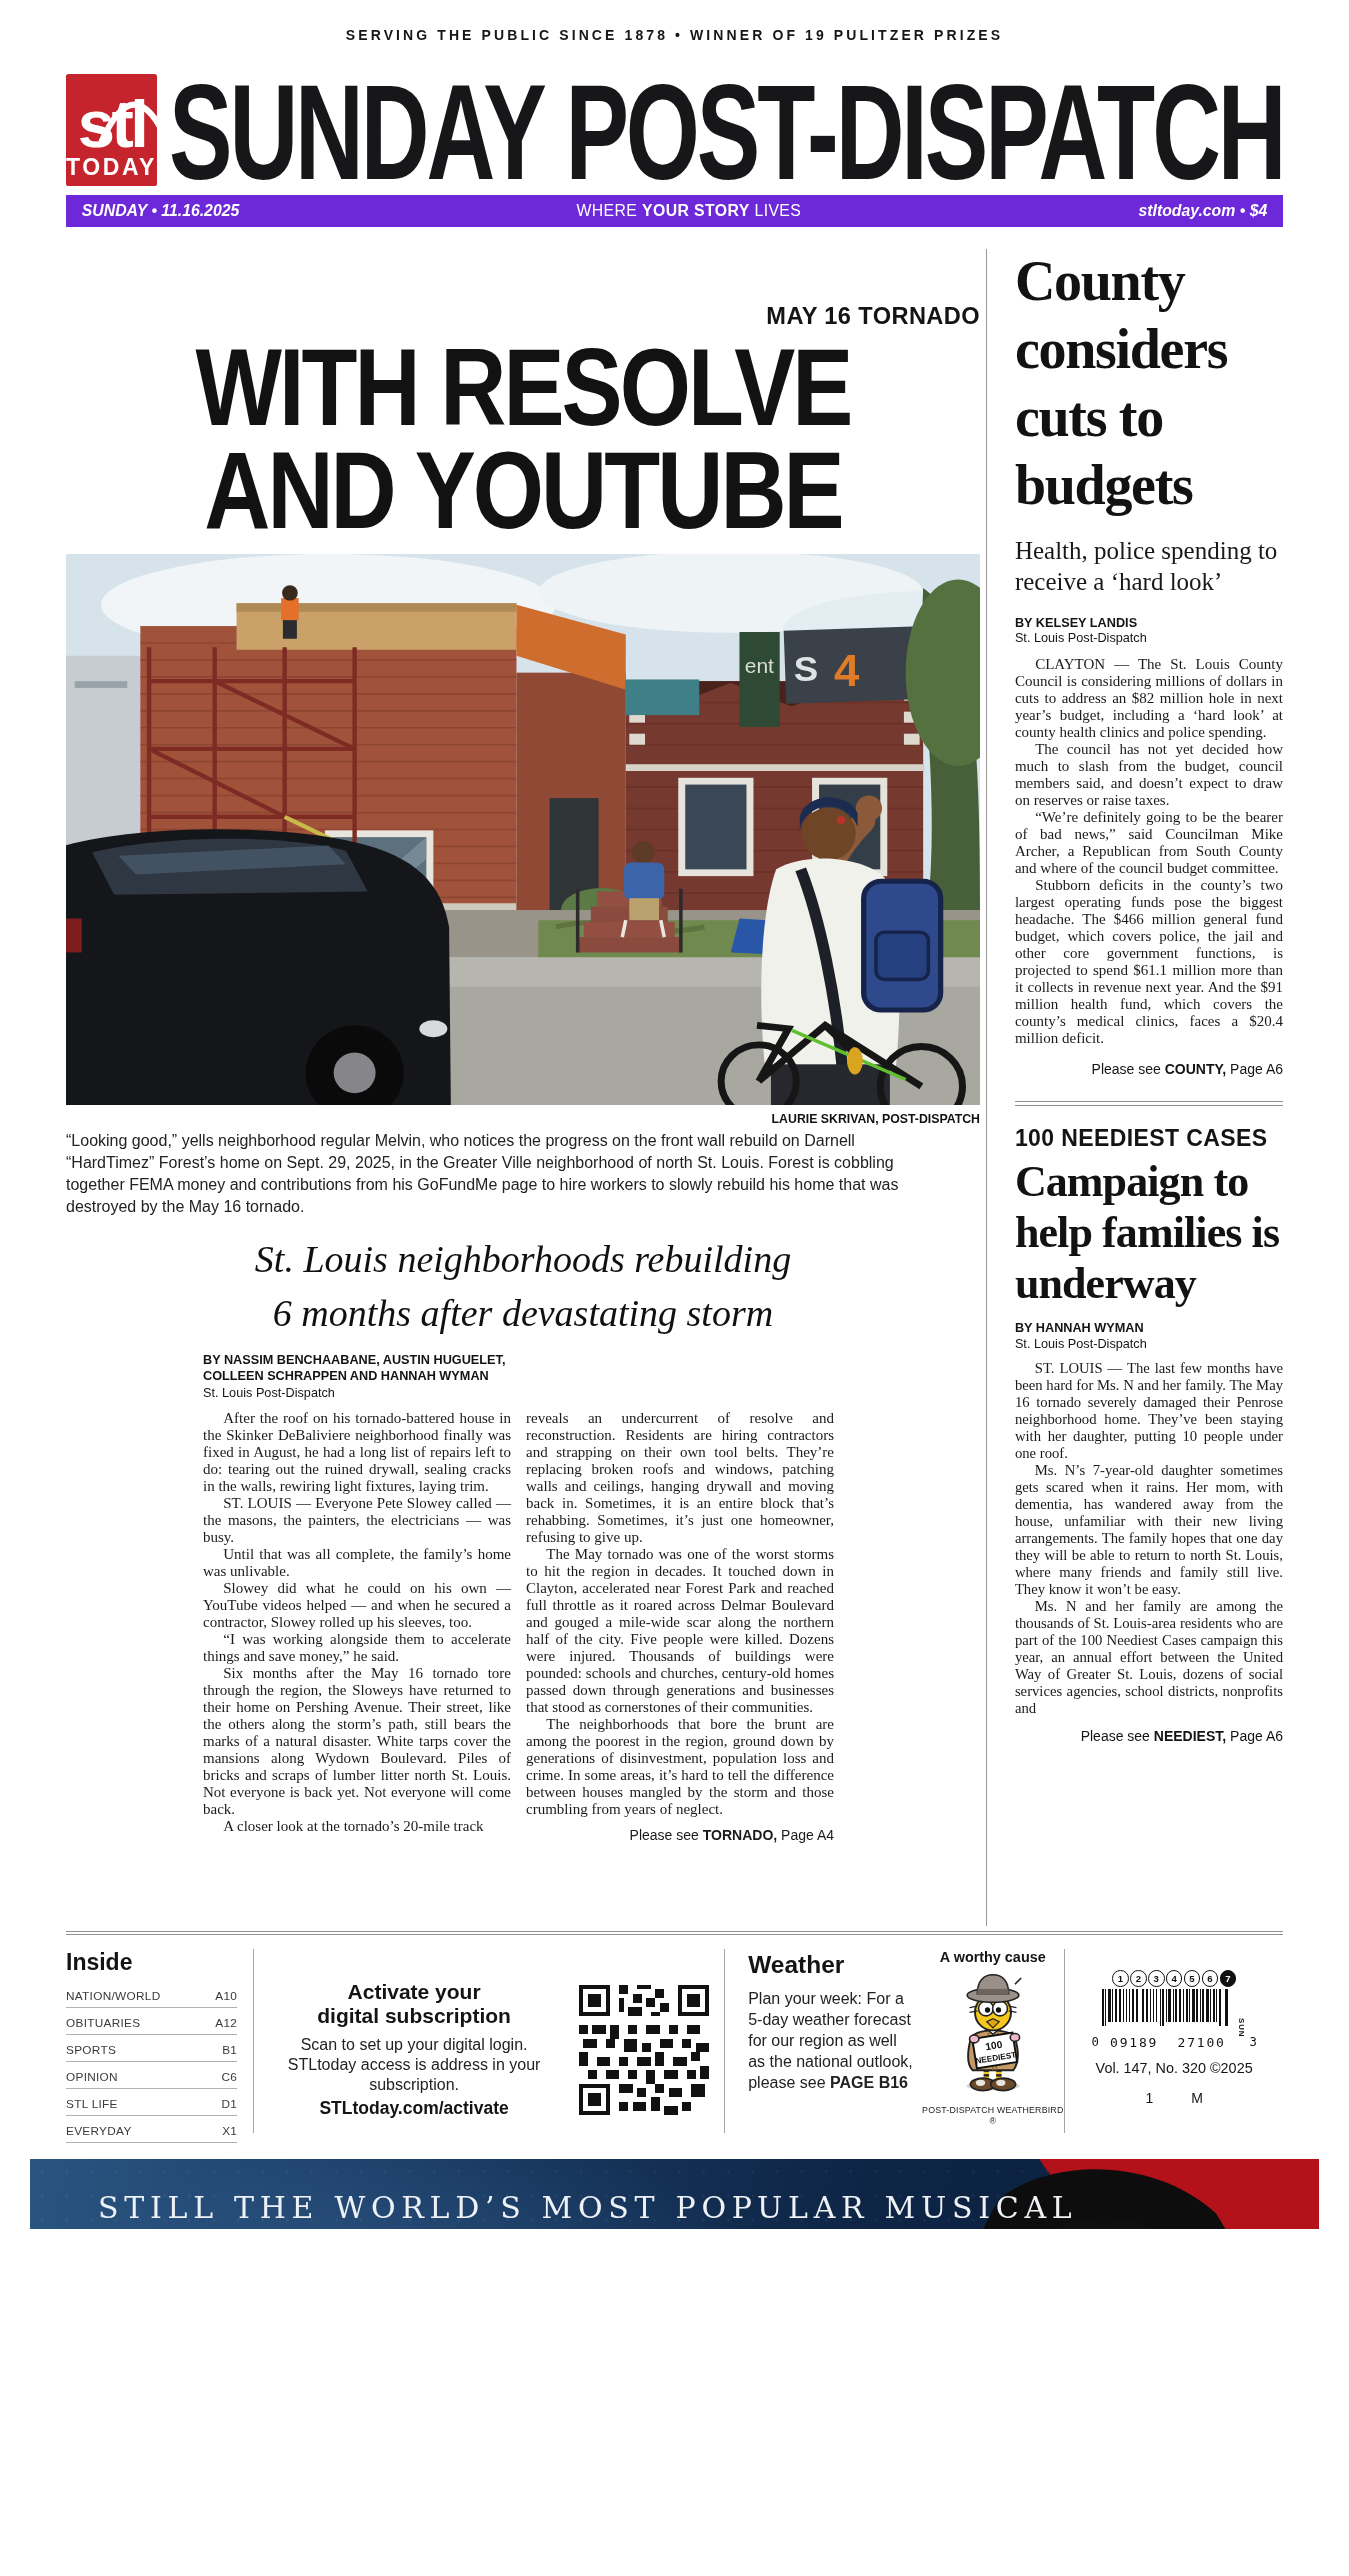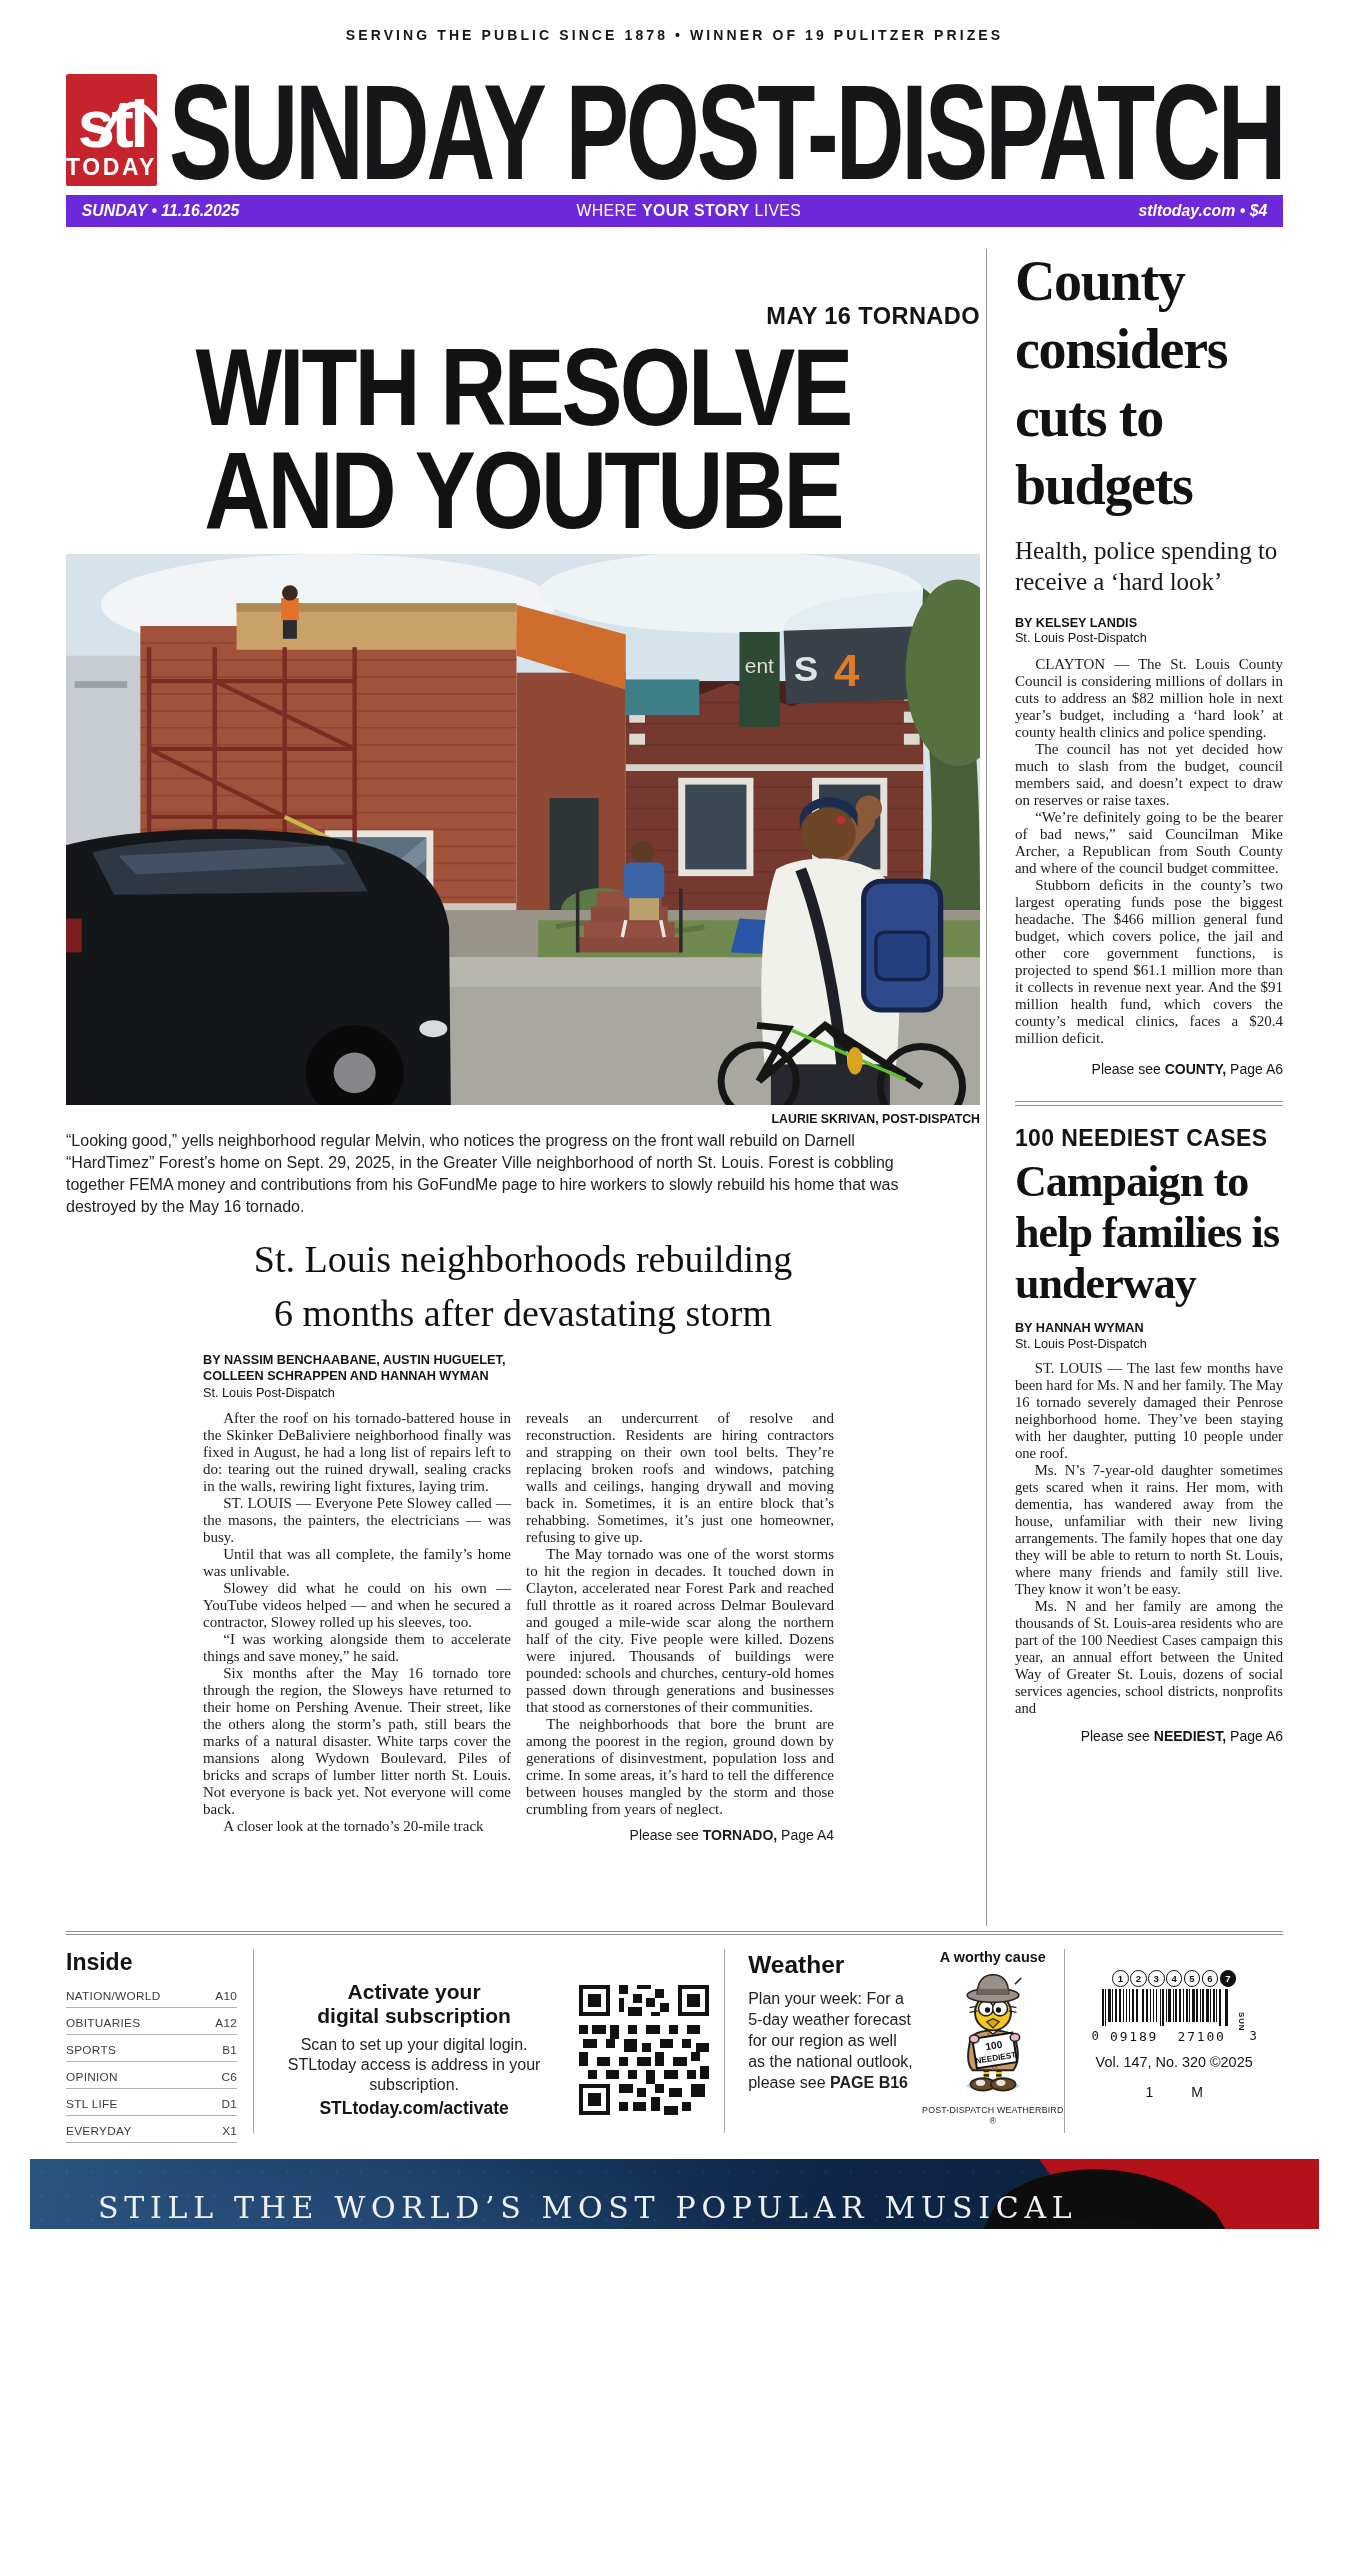--- a/index.html
+++ b/index.html
@@ -45,7 +45,7 @@
   .caption { margin-top:3.5px; font:400 16px/22px "Liberation Sans",sans-serif; color:#222; padding-right:35px; }
 
   .serif-headline { margin-top:14px; text-align:center; font-family:"Liberation Serif",serif;
-                    font-size:38px; line-height:54px; color:#101010; font-weight:400; }
+                    font-size:38px; line-height:54px; color:#101010; font-weight:400;font-style:italic; }
 
   .article { margin:12.3px 0 0 137px; width:648px; }
   .byline { font:700 12.7px/16.6px "Liberation Sans",sans-serif; }

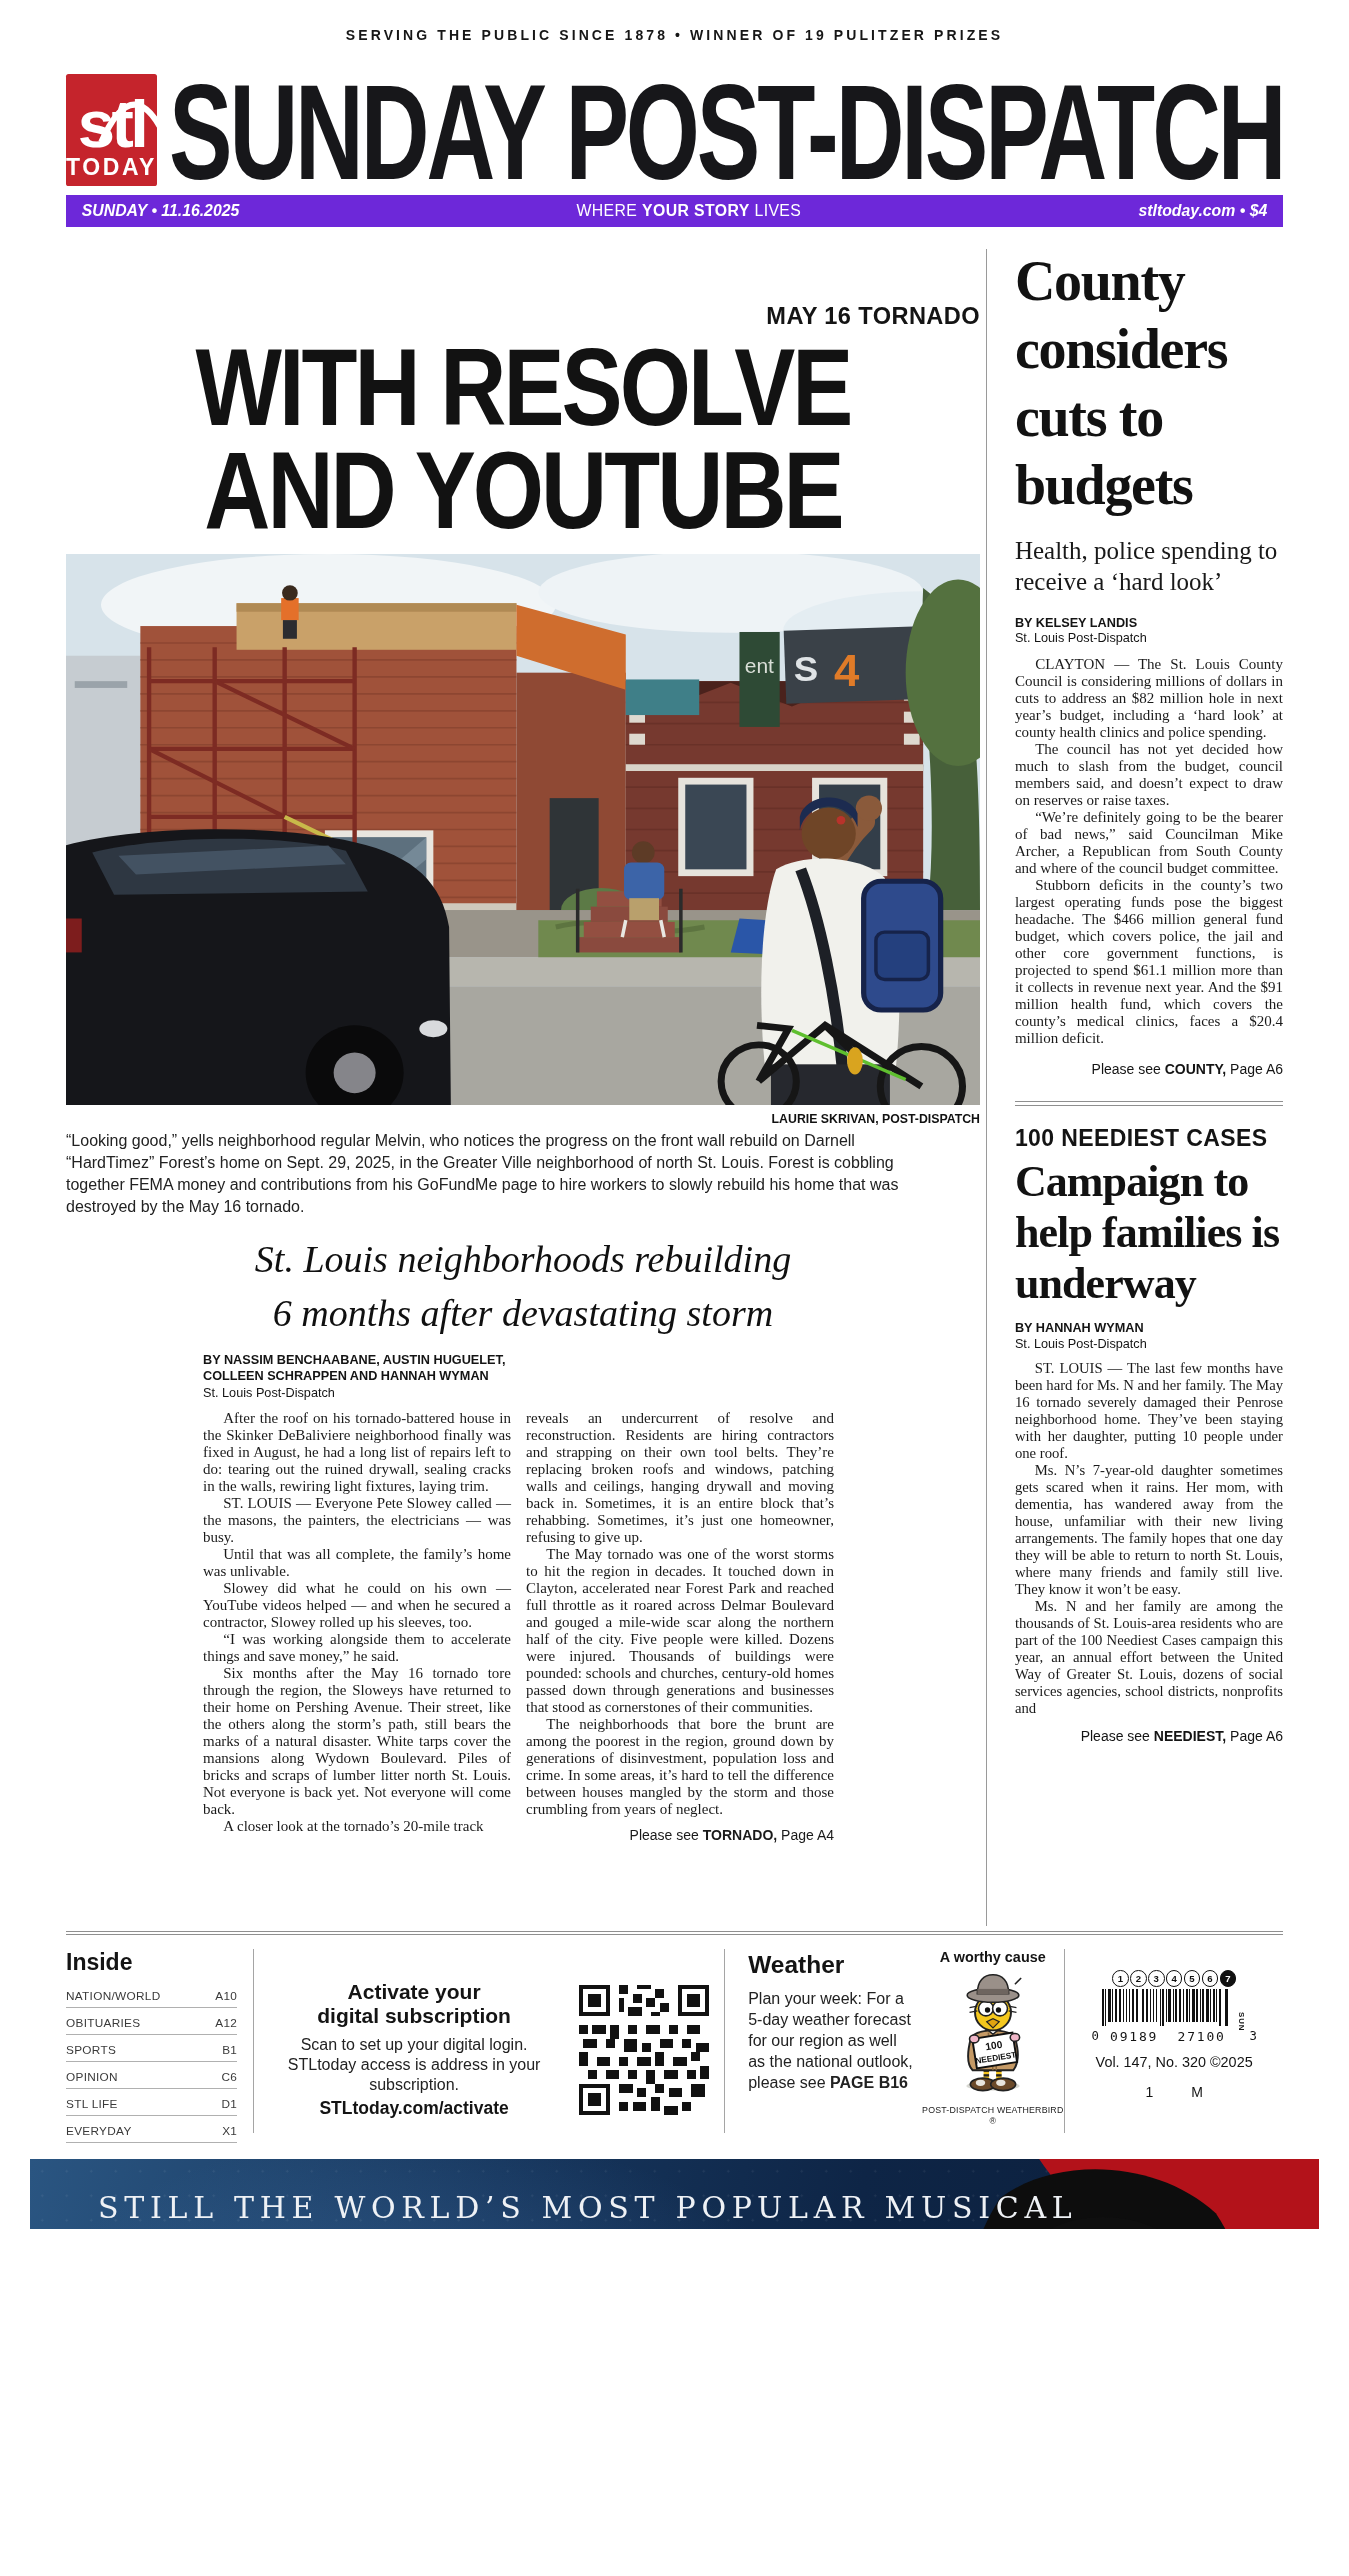--- a/index.html
+++ b/index.html
@@ -101,7 +101,7 @@
   .upc { display:flex; justify-content:center; align-items:flex-end; gap:3.5px; }
   .upc .d { font:400 12.3px/14px "DejaVu Sans Mono",monospace; }
   .upc-mid { display:flex; flex-direction:column; align-items:center; }
-  .upc-digits { font:400 13px/13px "DejaVu Sans Mono",monospace; letter-spacing:1.8px; margin-top:4px; }
+  .upc-digits { font:400 13px/13px "DejaVu Sans Mono",monospace; letter-spacing:1.8px; margin-top:10px; }
   .sun { writing-mode:vertical-rl; font:700 7.9px "Liberation Sans",sans-serif; letter-spacing:0.9px; margin-bottom:12.3px; }
   .vol { margin-top:10.5px; font:400 14.4px/16.6px "Liberation Sans",sans-serif; }
   .edition { margin-top:14px; font:400 14px/15.8px "Liberation Sans",sans-serif; }

